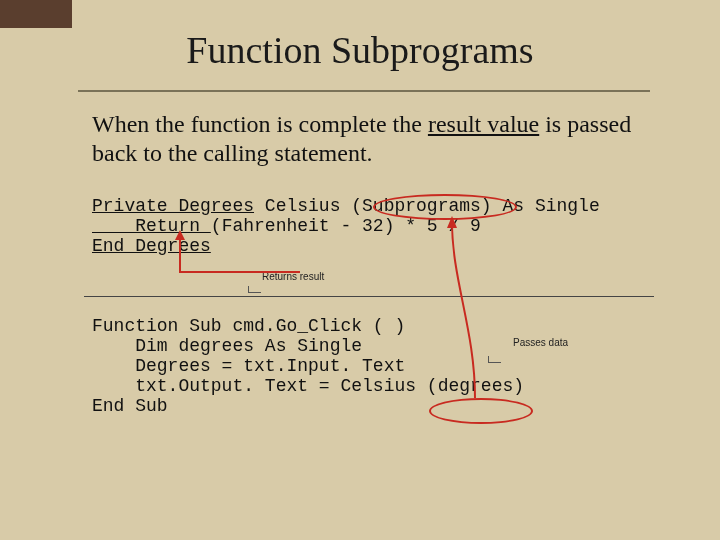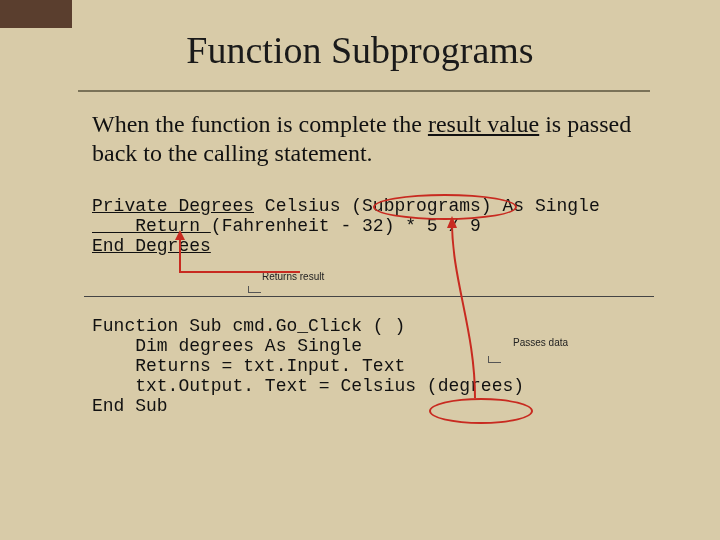--- a/index.html
+++ b/index.html
@@ -124,7 +124,7 @@
 
 <div class="code2"><span>Function Sub cmd.Go_Click ( )</span>
 <span>    Dim degrees As Single</span>
-<span>    Returns = txt.Input. Text</span>
+<span>    Degrees = txt.Input. Text</span>
 <span>    txt.Output. Text = Celsius (degrees)</span>
 <span>End Sub</span></div>
 

